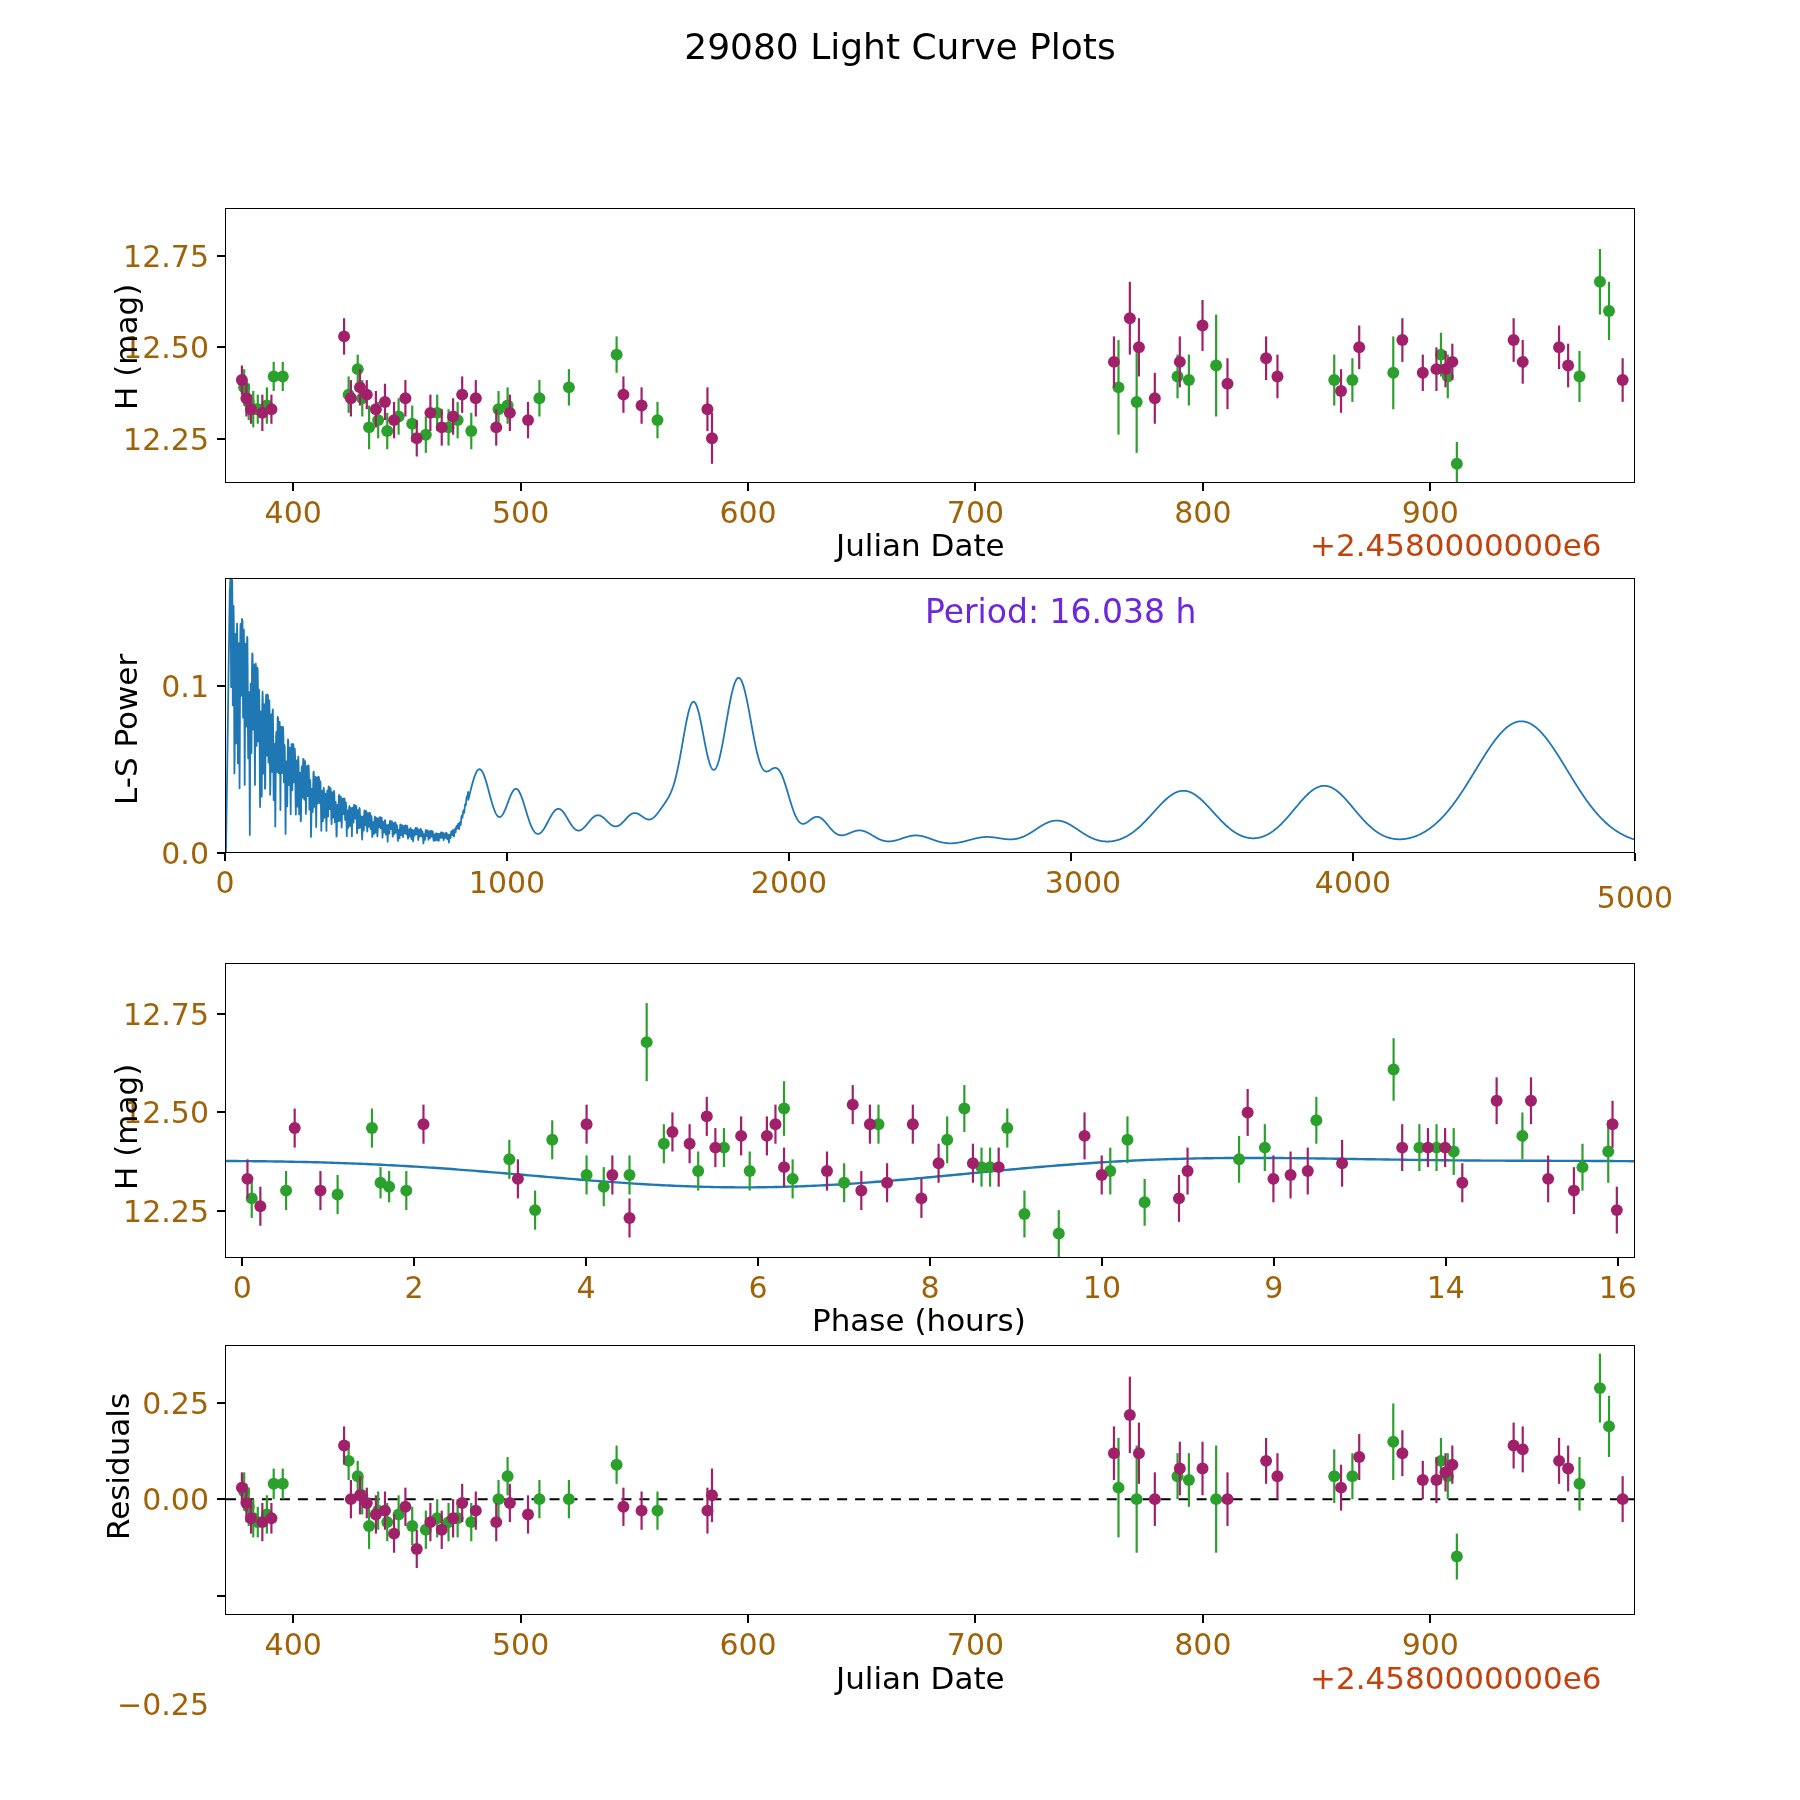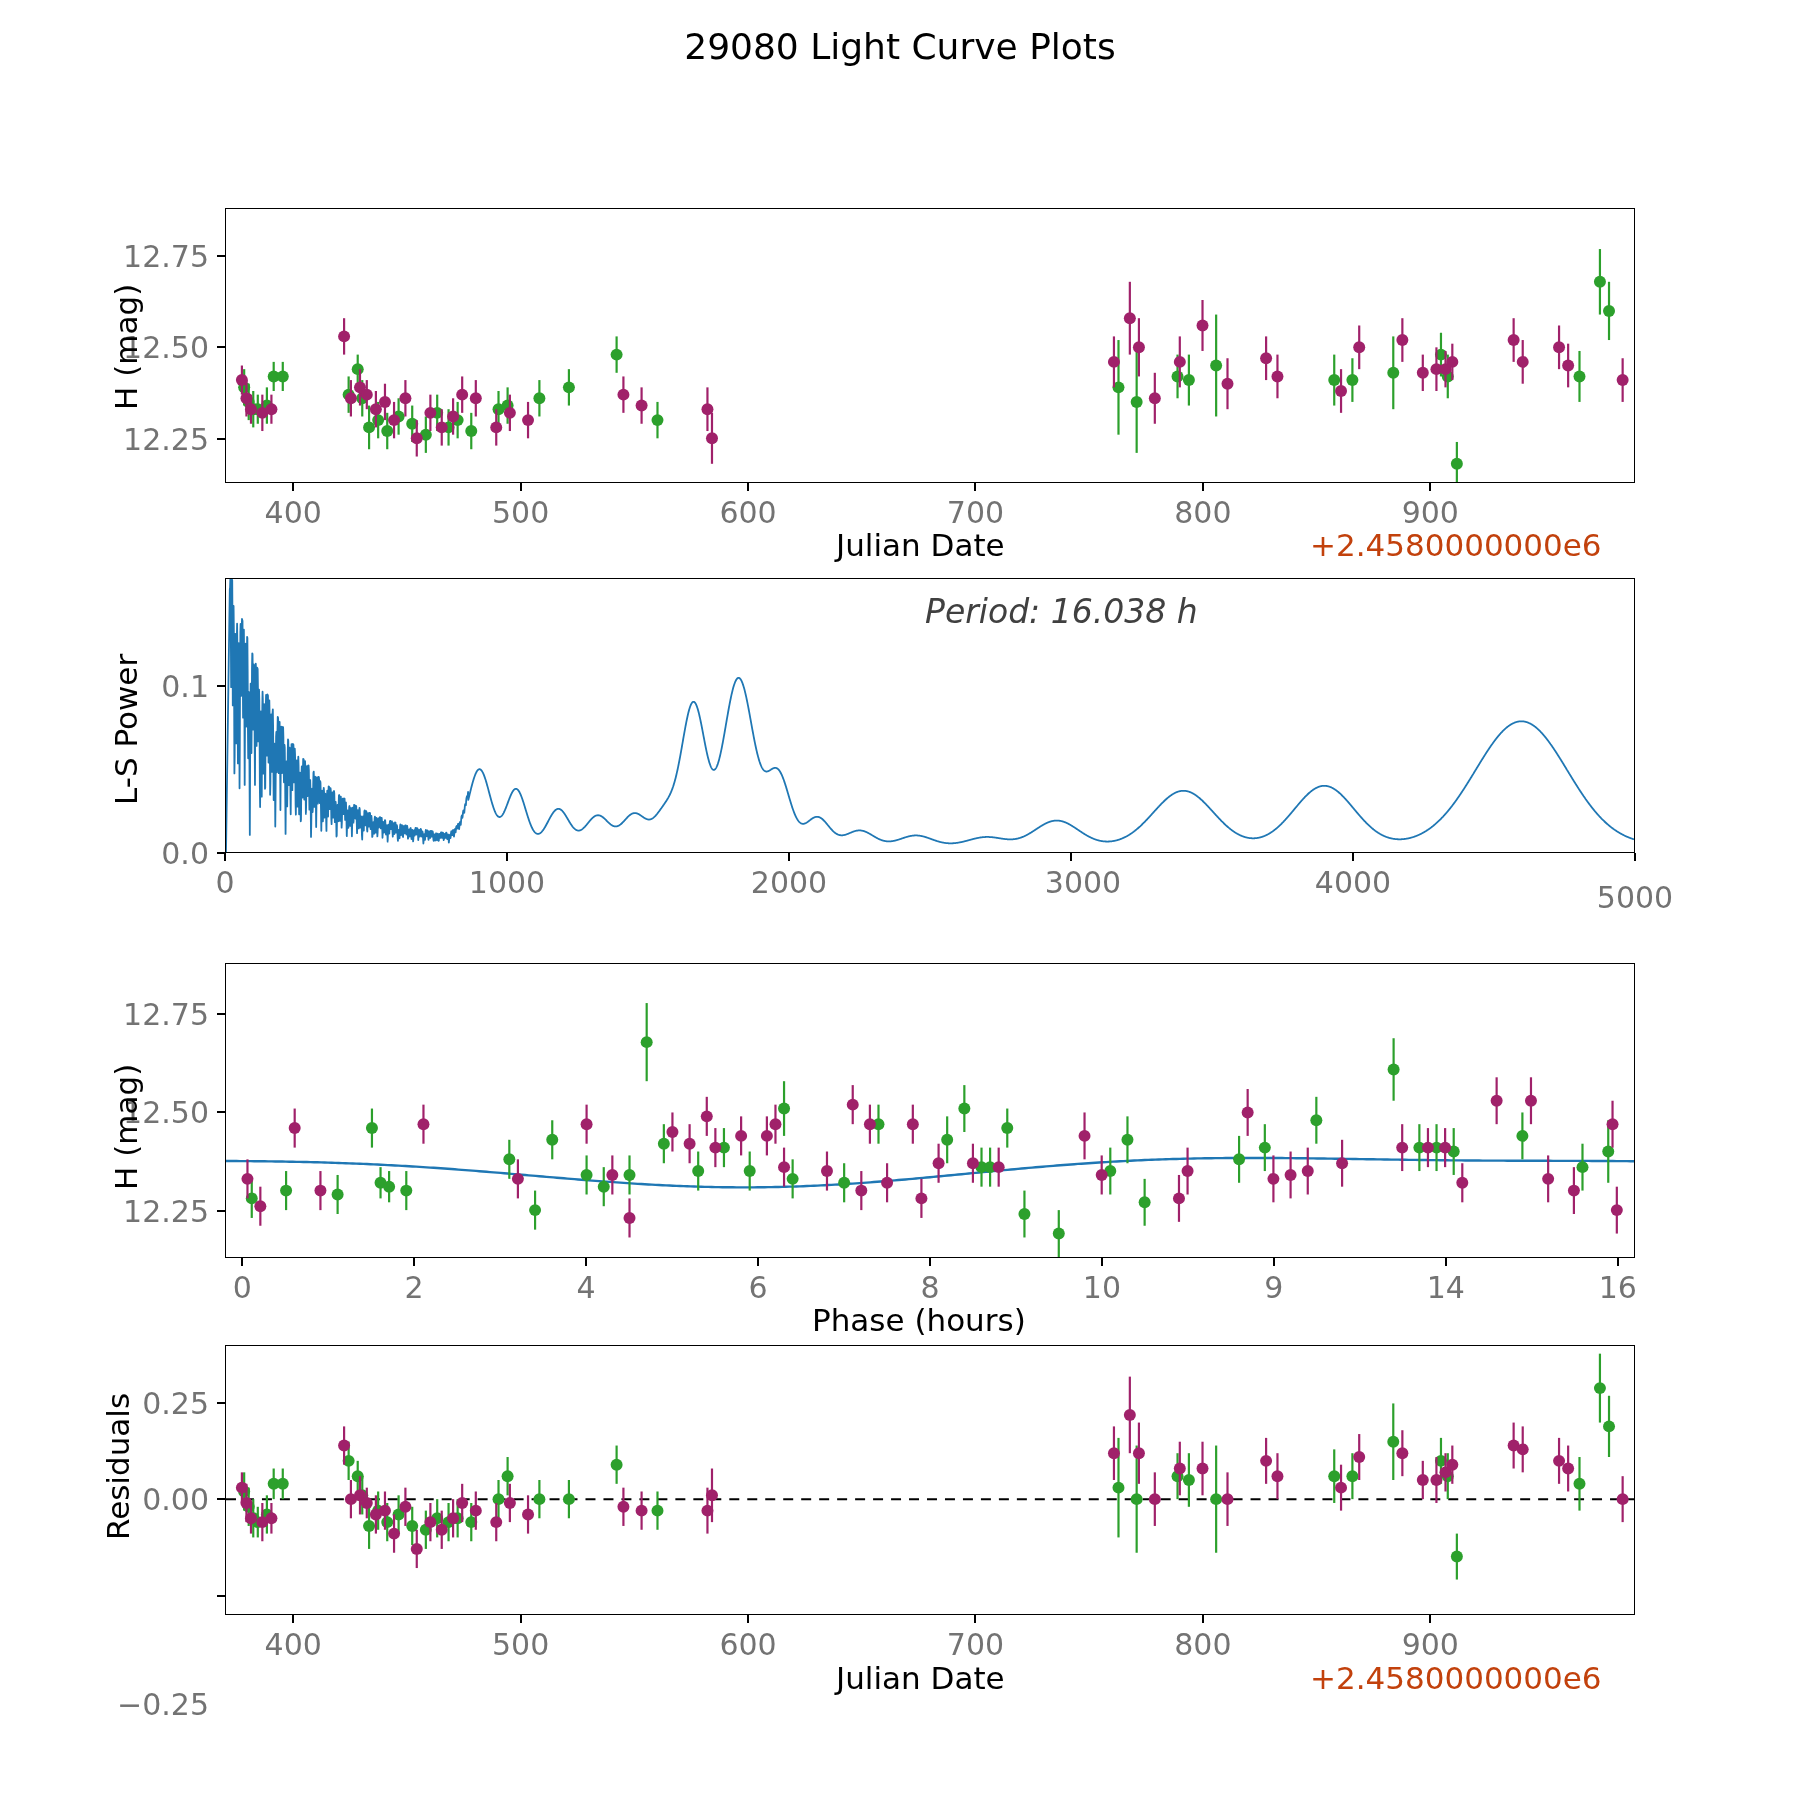--- a/index.html
+++ b/index.html
@@ -48,7 +48,7 @@
   .tick-label {
     position: absolute;
     font-size: 30px;
-    color: #737373;
+    color: #a16207;
     white-space: nowrap;
   }
   .xtick {

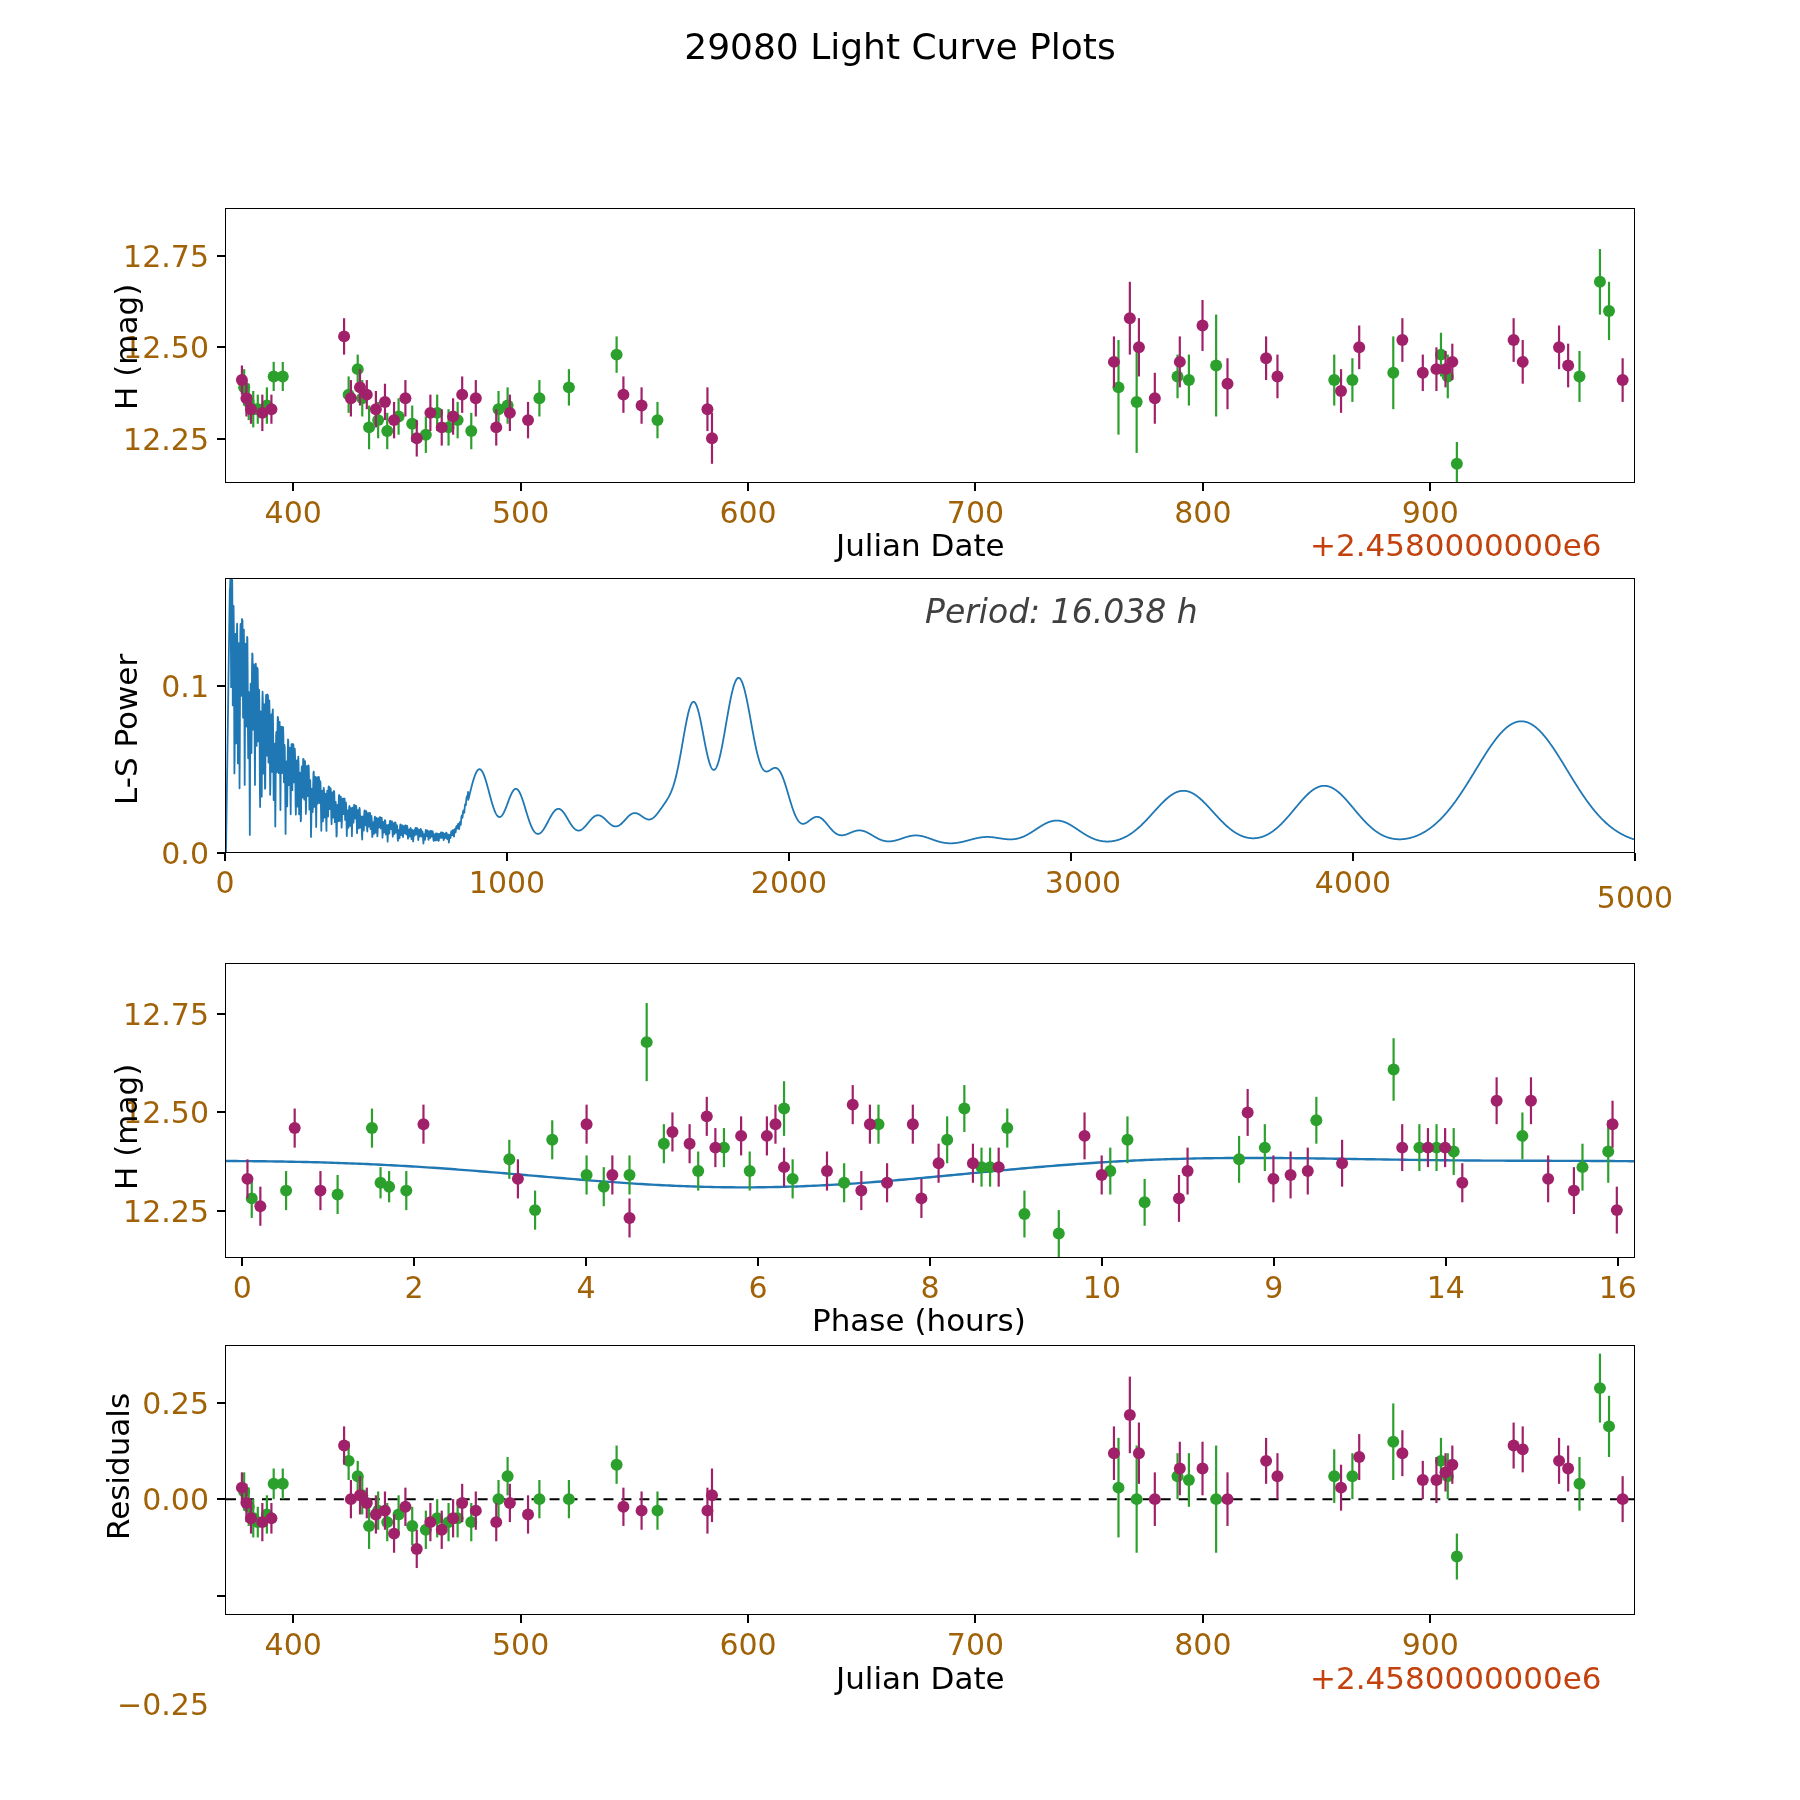--- a/index.html
+++ b/index.html
@@ -77,9 +77,8 @@
   .panel-annot {
     position: absolute;
     font-size: 33px;
-    color: #404040;
+    color: #6d28d9;
     white-space: nowrap;
-    font-style: italic;
   }
   .tickmark {
     position: absolute;

